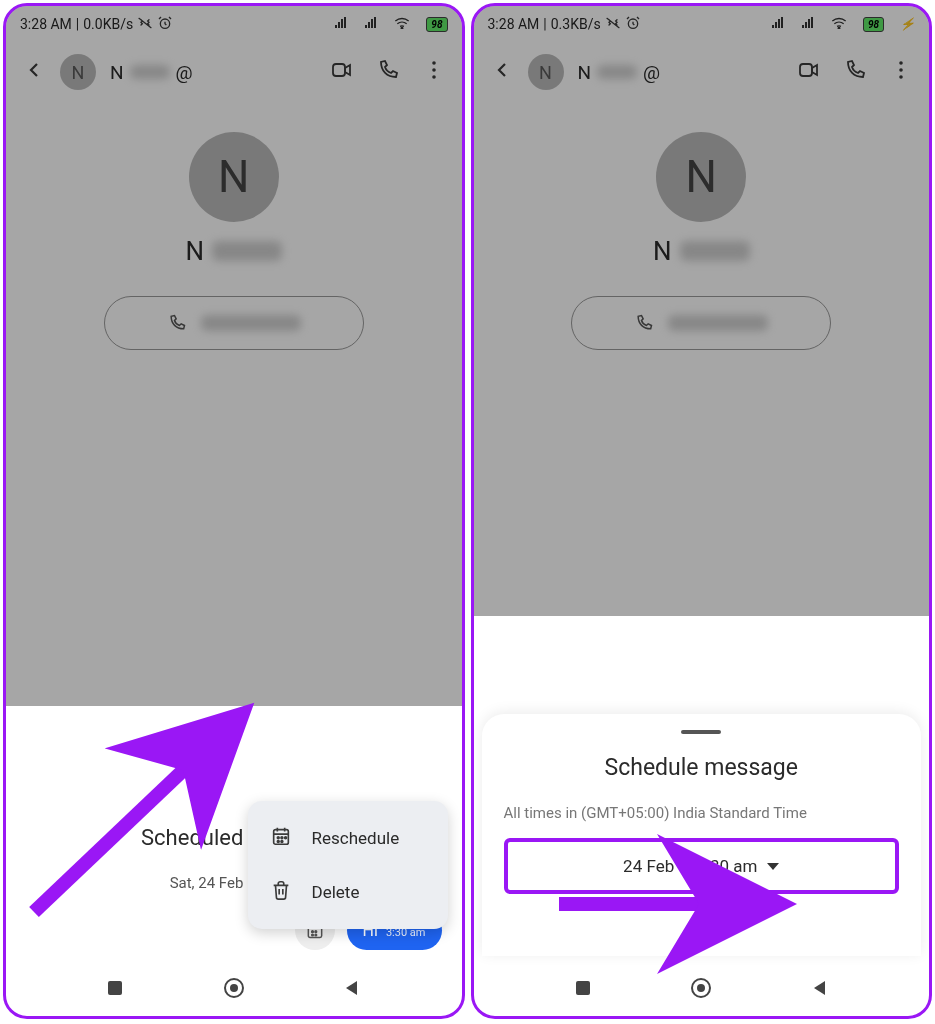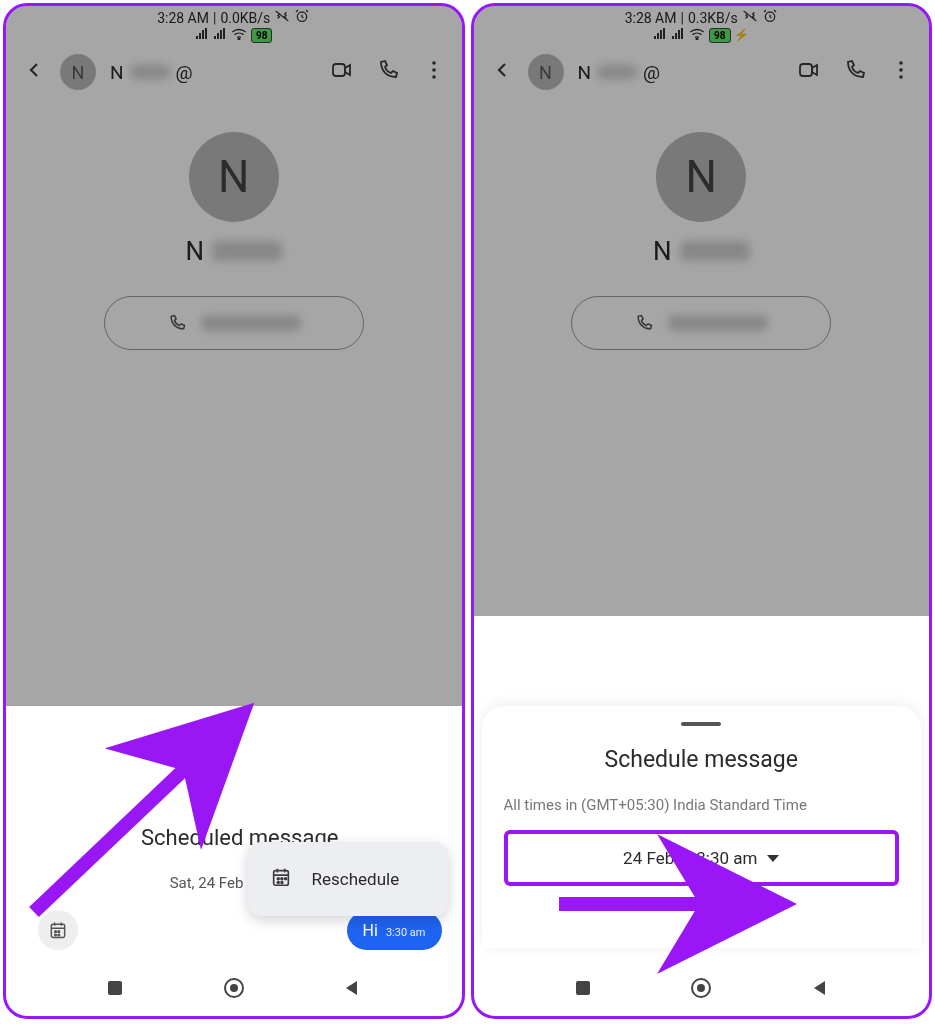--- a/index.html
+++ b/index.html
@@ -6,7 +6,7 @@
 body { display: flex; gap: 6px; padding: 3px; background: #fff; }
 .phone { flex: 1; border: 3px solid #9a17f5; border-radius: 24px; overflow: hidden; position: relative; height: 1016px; background: #fff; }
 .dim-layer { position: absolute; inset: 0; background: rgba(0,0,0,0.35); pointer-events: none; z-index: 5; }
-.status-bar { display: flex; justify-content: space-between; align-items: center; padding: 2px 14px; font-size: 14px; color: #2a2a2a; height: 36px; flex-direction: column; }
+.status-bar { display: flex; justify-content: space-between; align-items: center; padding: 14px 14px; font-size: 14px; color: #2a2a2a; height: 36px; }
 .status-left { display: flex; align-items: center; gap: 4px; }
 .status-right { display: flex; align-items: center; gap: 4px; }
 .battery { background: #61ec69; color: #000; font-size: 10px; padding: 1px 4px; border-radius: 3px; font-weight: bold; border: 1px solid #444; }

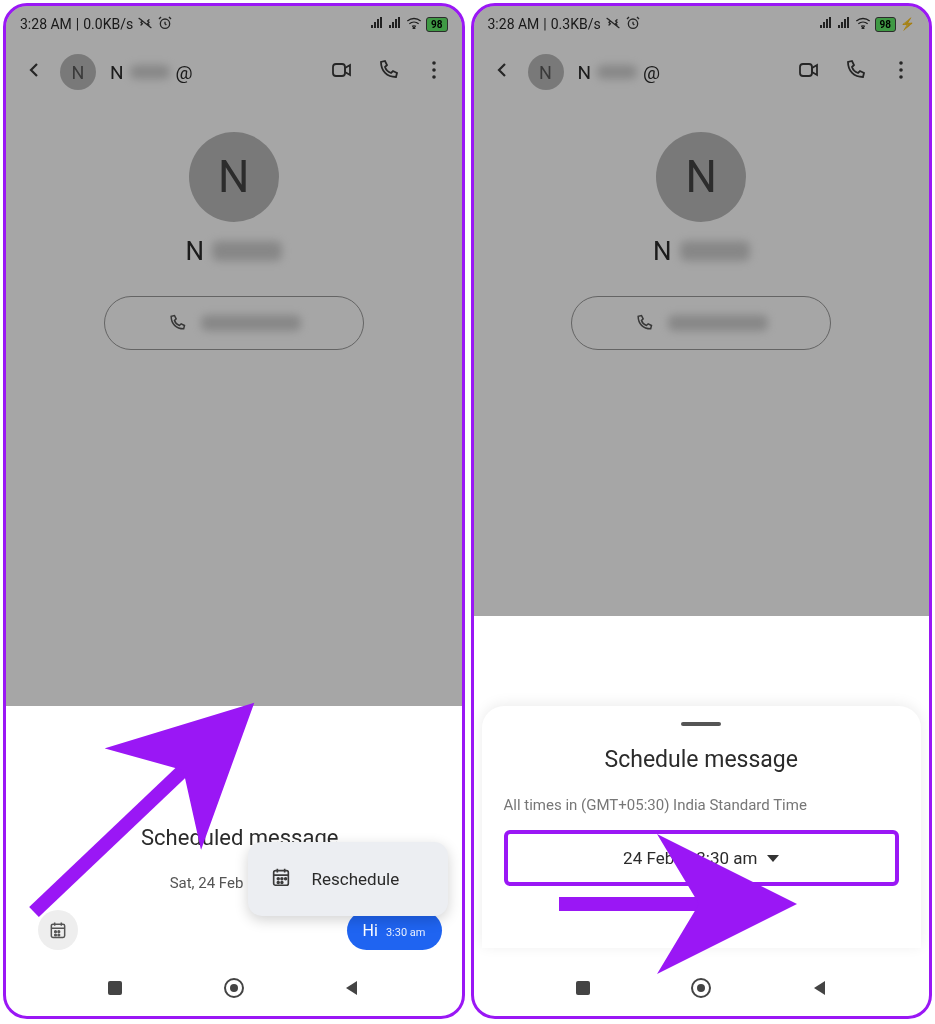--- a/index.html
+++ b/index.html
@@ -8,7 +8,7 @@
 .dim-layer { position: absolute; inset: 0; background: rgba(0,0,0,0.35); pointer-events: none; z-index: 5; }
 .status-bar { display: flex; justify-content: space-between; align-items: center; padding: 14px 14px; font-size: 14px; color: #2a2a2a; height: 36px; }
 .status-left { display: flex; align-items: center; gap: 4px; }
-.status-right { display: flex; align-items: center; gap: 4px; }
+.status-right { display: flex; align-items: center; gap: 16px; font-style: italic; }
 .battery { background: #61ec69; color: #000; font-size: 10px; padding: 1px 4px; border-radius: 3px; font-weight: bold; border: 1px solid #444; }
 .topbar { display: flex; align-items: center; justify-content: space-between; padding: 12px 16px; gap: 8px; }
 .topbar-left { display: flex; align-items: center; gap: 14px; }

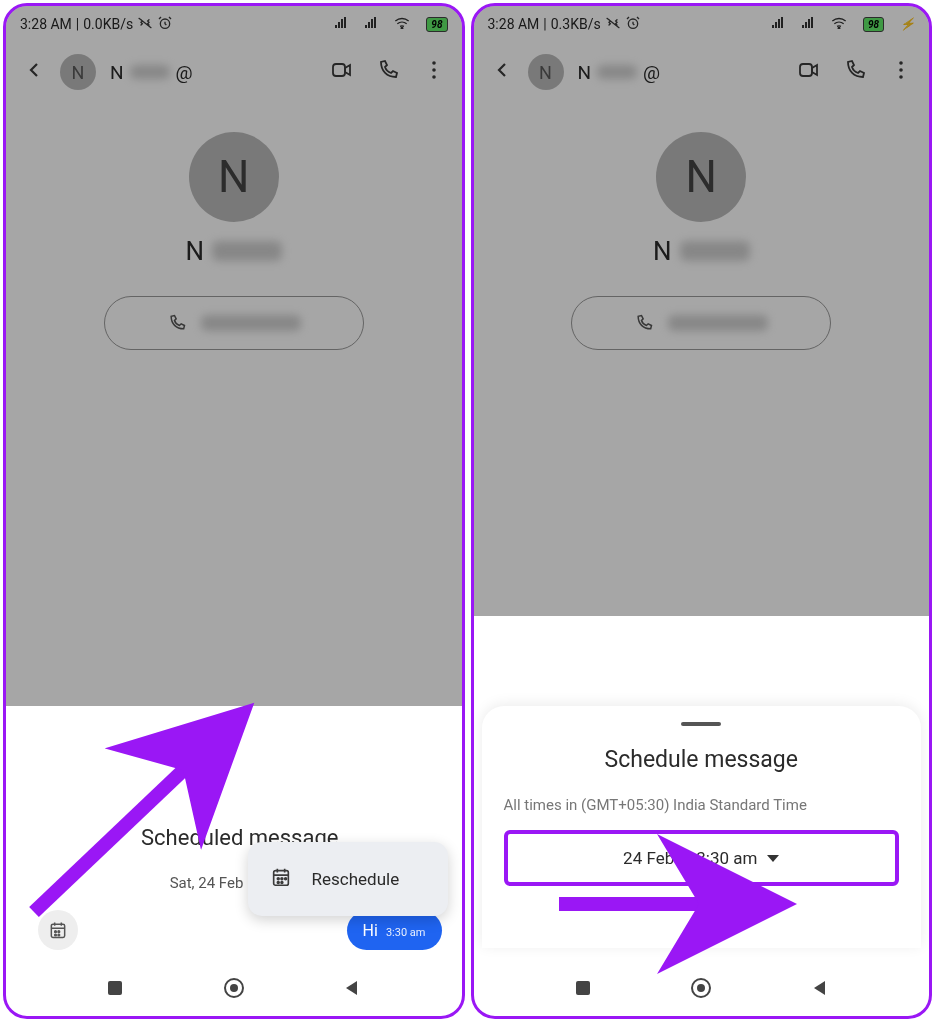--- a/index.html
+++ b/index.html
@@ -36,7 +36,7 @@
 .msg-time { font-size: 11px; opacity: .9; }
 .arrow-overlay { position: absolute; z-index: 300; pointer-events: none; }
 .arrow-overlay svg { overflow: visible; }
-.sheet { position: absolute; left: 8px; right: 8px; bottom: 68px; background: #fff; border-radius: 22px 22px 0 0; padding: 16px 22px 28px; z-index: 100; box-shadow: 0 -2px 14px rgba(0,0,0,.08); }
+.sheet { position: absolute; left: 8px; right: 8px; bottom: 60px; background: #fff; border-radius: 22px 22px 0 0; padding: 16px 22px 28px; z-index: 100; box-shadow: 0 -2px 14px rgba(0,0,0,.08); }
 .sheet-handle { width: 40px; height: 4px; background: #555; border-radius: 3px; margin: 0 auto 20px; }
 .sheet-title { font-size: 23px; color: #2b2b2b; text-align: center; margin-bottom: 22px; }
 .sheet-meta { font-size: 15px; color: #777; margin-bottom: 14px; line-height: 1.4; }

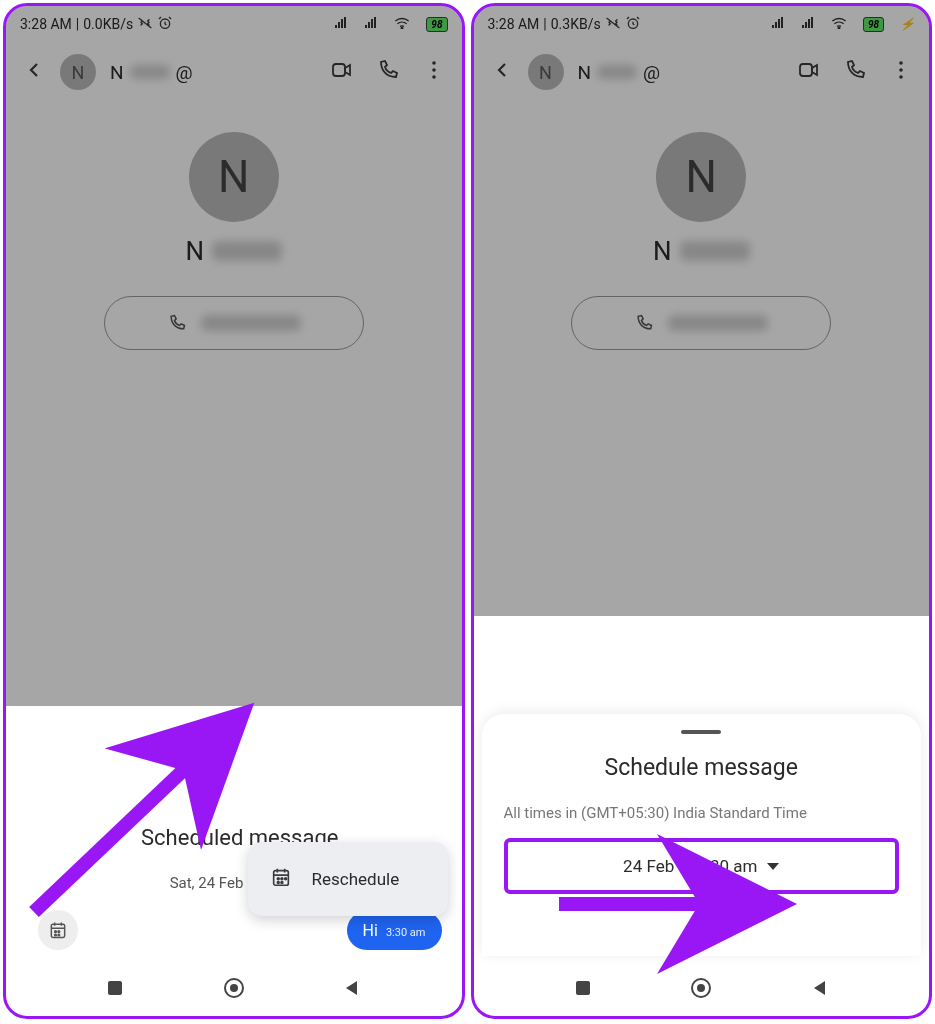--- a/index.html
+++ b/index.html
@@ -272,7 +272,7 @@
   <div class="sheet">
     <div class="sheet-handle"></div>
     <div class="sheet-title">Schedule message</div>
-    <div class="sheet-meta">All times in (GMT+05:30) India Standard Time</div>
+    <div class="sheet-meta">All times in (GMT+05:00) India Standard Time</div>
     <div class="datetime-row">
       <div class="dt-pick">
         <span>24 Feb</span>

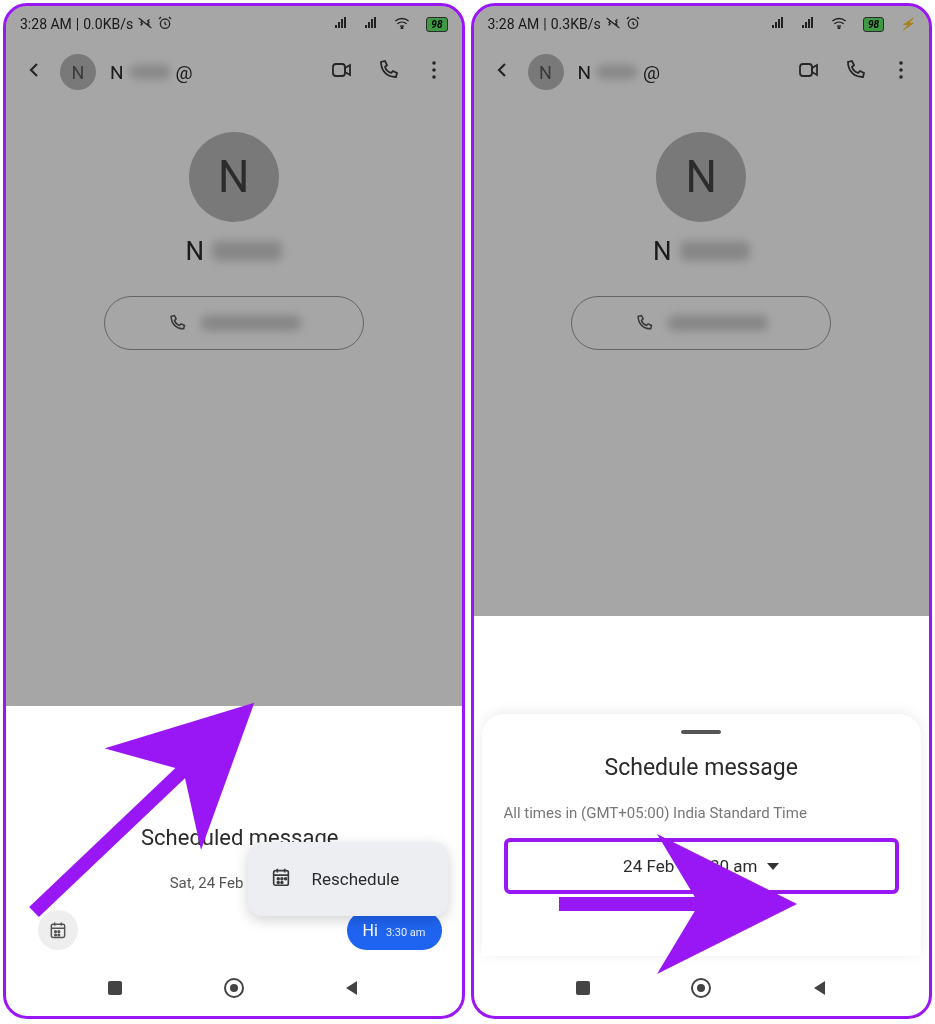--- a/index.html
+++ b/index.html
@@ -24,7 +24,7 @@
 .phone-pill { border: 1px solid #9a9a9a; border-radius: 28px; padding: 16px 30px; display: inline-flex; align-items: center; gap: 14px; min-width: 260px; justify-content: center; }
 .nav-bar { position: absolute; bottom: 0; left: 0; right: 0; height: 56px; display: flex; align-items: center; justify-content: space-around; padding: 0 50px; z-index: 200; }
 .nav-btn { width: 24px; height: 24px; display: flex; align-items: center; justify-content: center; }
-.context-menu { position: absolute; right: 14px; bottom: 100px; width: 200px; background: #eceef2; border-radius: 14px; padding: 10px 0; z-index: 100; box-shadow: 0 4px 14px rgba(0,0,0,.18); }
+.context-menu { position: absolute; right: 14px; bottom: 87px; width: 200px; background: #eceef2; border-radius: 14px; padding: 10px 0; z-index: 100; box-shadow: 0 4px 14px rgba(0,0,0,.18); }
 .menu-item { display: flex; align-items: center; gap: 20px; padding: 14px 22px; font-size: 17px; color: #2a2a2a; }
 .menu-item .icon { width: 22px; height: 22px; }
 .sched-card { position: absolute; left: 12px; right: 0; bottom: 56px; background: #fff; border-top-left-radius: 26px; padding: 26px 20px 10px; z-index: 50; }

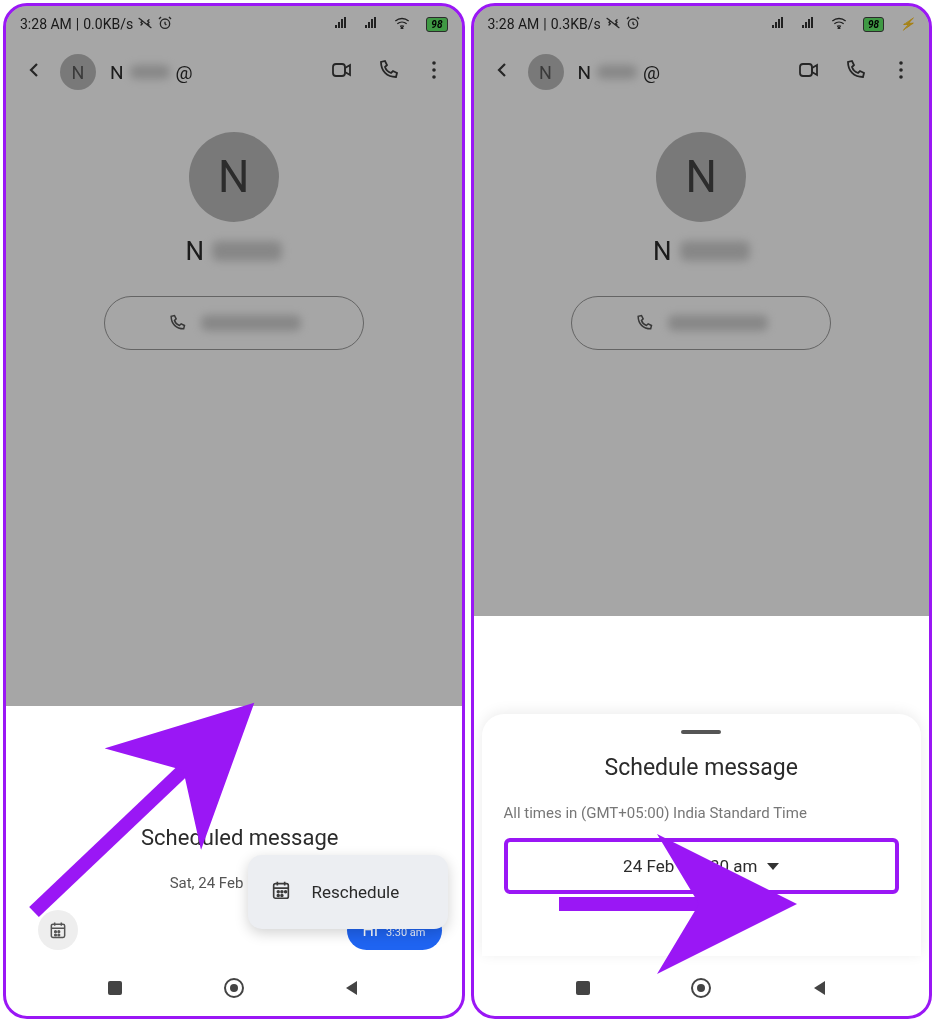--- a/index.html
+++ b/index.html
@@ -162,6 +162,12 @@
           </svg></span>
       <span>Reschedule</span>
     </div>
+    <div class="menu-item">
+      <span><svg class="icon" viewBox="0 0 24 24" fill="none" stroke="currentColor" stroke-width="1.8">
+            <path d="M4 7h16M9 7V5a2 2 0 012-2h2a2 2 0 012 2v2M6 7l1 13a2 2 0 002 2h6a2 2 0 002-2l1-13M10 11v6M14 11v6"></path>
+          </svg></span>
+      <span>Delete</span>
+    </div>
   </div>
 
   <div class="arrow-overlay" style="left:18px; bottom:80px;">

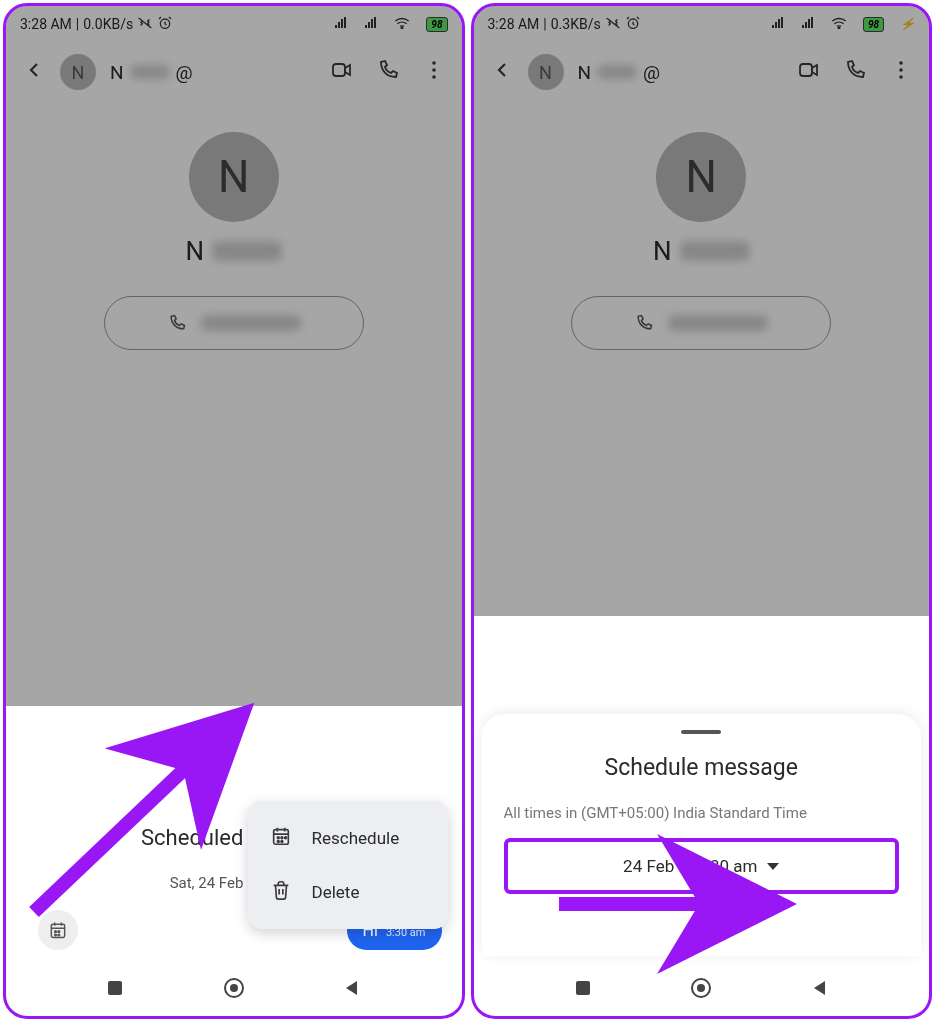--- a/index.html
+++ b/index.html
@@ -30,7 +30,7 @@
 .sched-card { position: absolute; left: 12px; right: 0; bottom: 56px; background: #fff; border-top-left-radius: 26px; padding: 26px 20px 10px; z-index: 50; }
 .sched-head { font-size: 22px; color: #2b2b2b; text-align: center; margin-bottom: 24px; }
 .sched-date { font-size: 15px; color: #555; text-align: center; margin-bottom: 18px; }
-.msg-row { display: flex; align-items: center; justify-content: space-between; gap: 12px; }
+.msg-row { display: flex; align-items: center; justify-content: flex-end; gap: 12px; }
 .calendar-btn { width: 40px; height: 40px; border-radius: 50%; background: #eee; display: flex; align-items: center; justify-content: center; }
 .msg-bubble { background: #1f64f1; color: #fff; border-radius: 22px; padding: 10px 16px; display: flex; align-items: baseline; gap: 8px; font-size: 16px; }
 .msg-time { font-size: 11px; opacity: .9; }

